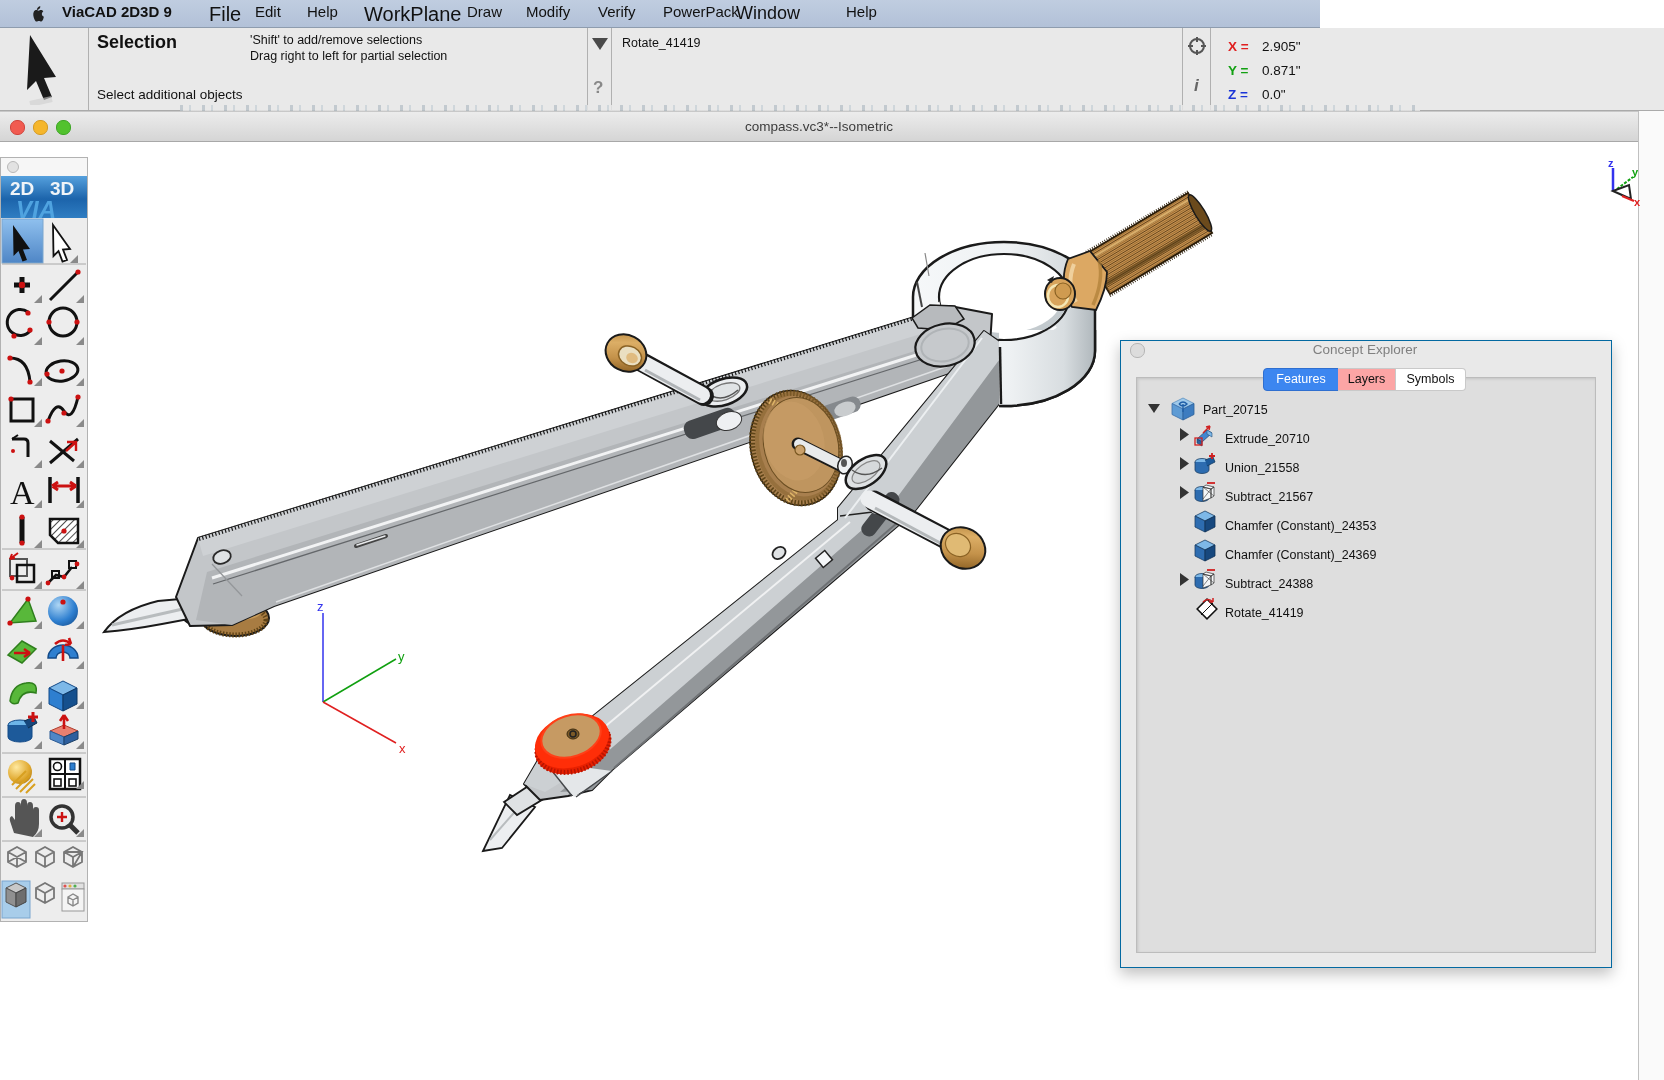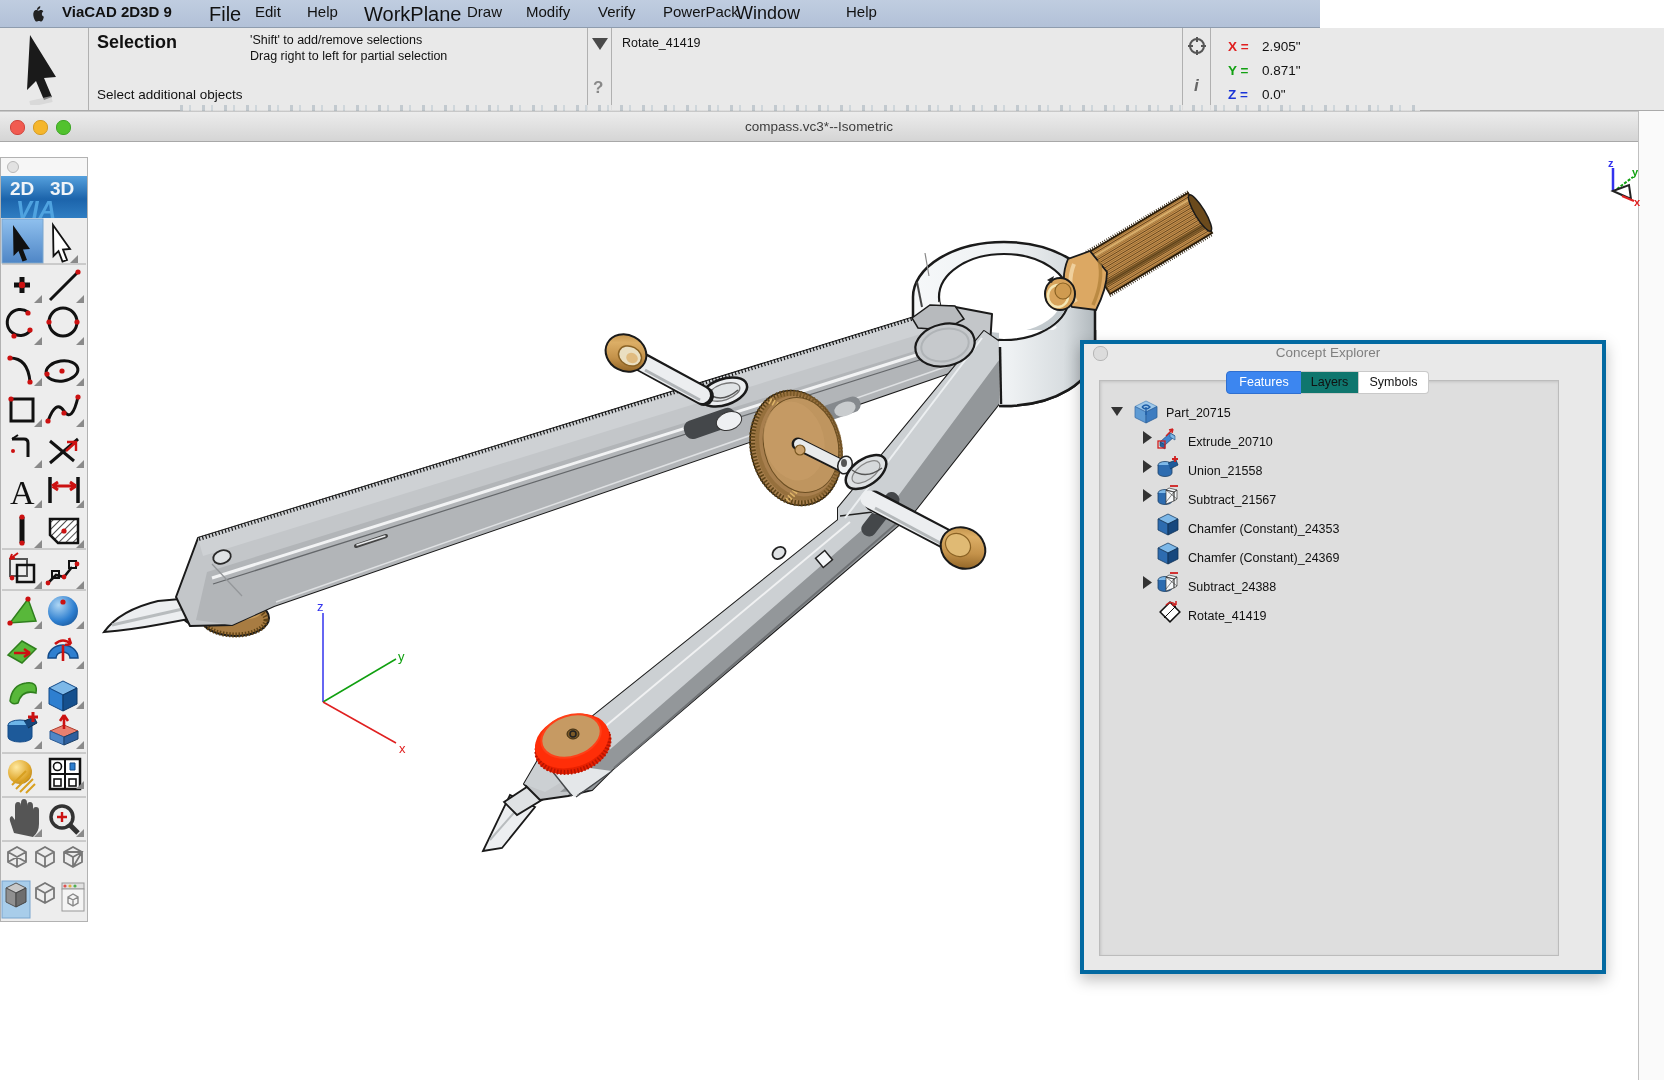--- a/index.html
+++ b/index.html
@@ -411,7 +411,7 @@
 </g>
 </svg>
 
-<div id="panel" class="abs" style="left:1080px;top:340px;width:490px;height:626px;background:#e9e9e9;border:4px solid #0369a1;box-shadow:0 6px 14px rgba(0,0,0,0.25);padding-left:28px;">
+<div id="panel" class="abs" style="left:1120px;top:340px;width:490px;height:626px;background:#e9e9e9;border:1px solid #0369a1;box-shadow:0 6px 14px rgba(0,0,0,0.25);">
   <div class="abs" style="left:9px;top:2px;width:13px;height:13px;border-radius:7px;background:#dcdcdc;border:1px solid #b5b5b5;"></div>
   <div class="abs" style="left:0;top:1px;width:488px;text-align:center;font-size:13.5px;color:#808080;">Concept Explorer</div>
   <div class="abs" style="left:15px;top:36px;width:458px;height:574px;background:#dedede;border:1px solid #bcbcbc;box-shadow:inset 1px 1px 3px rgba(0,0,0,0.12);"></div>

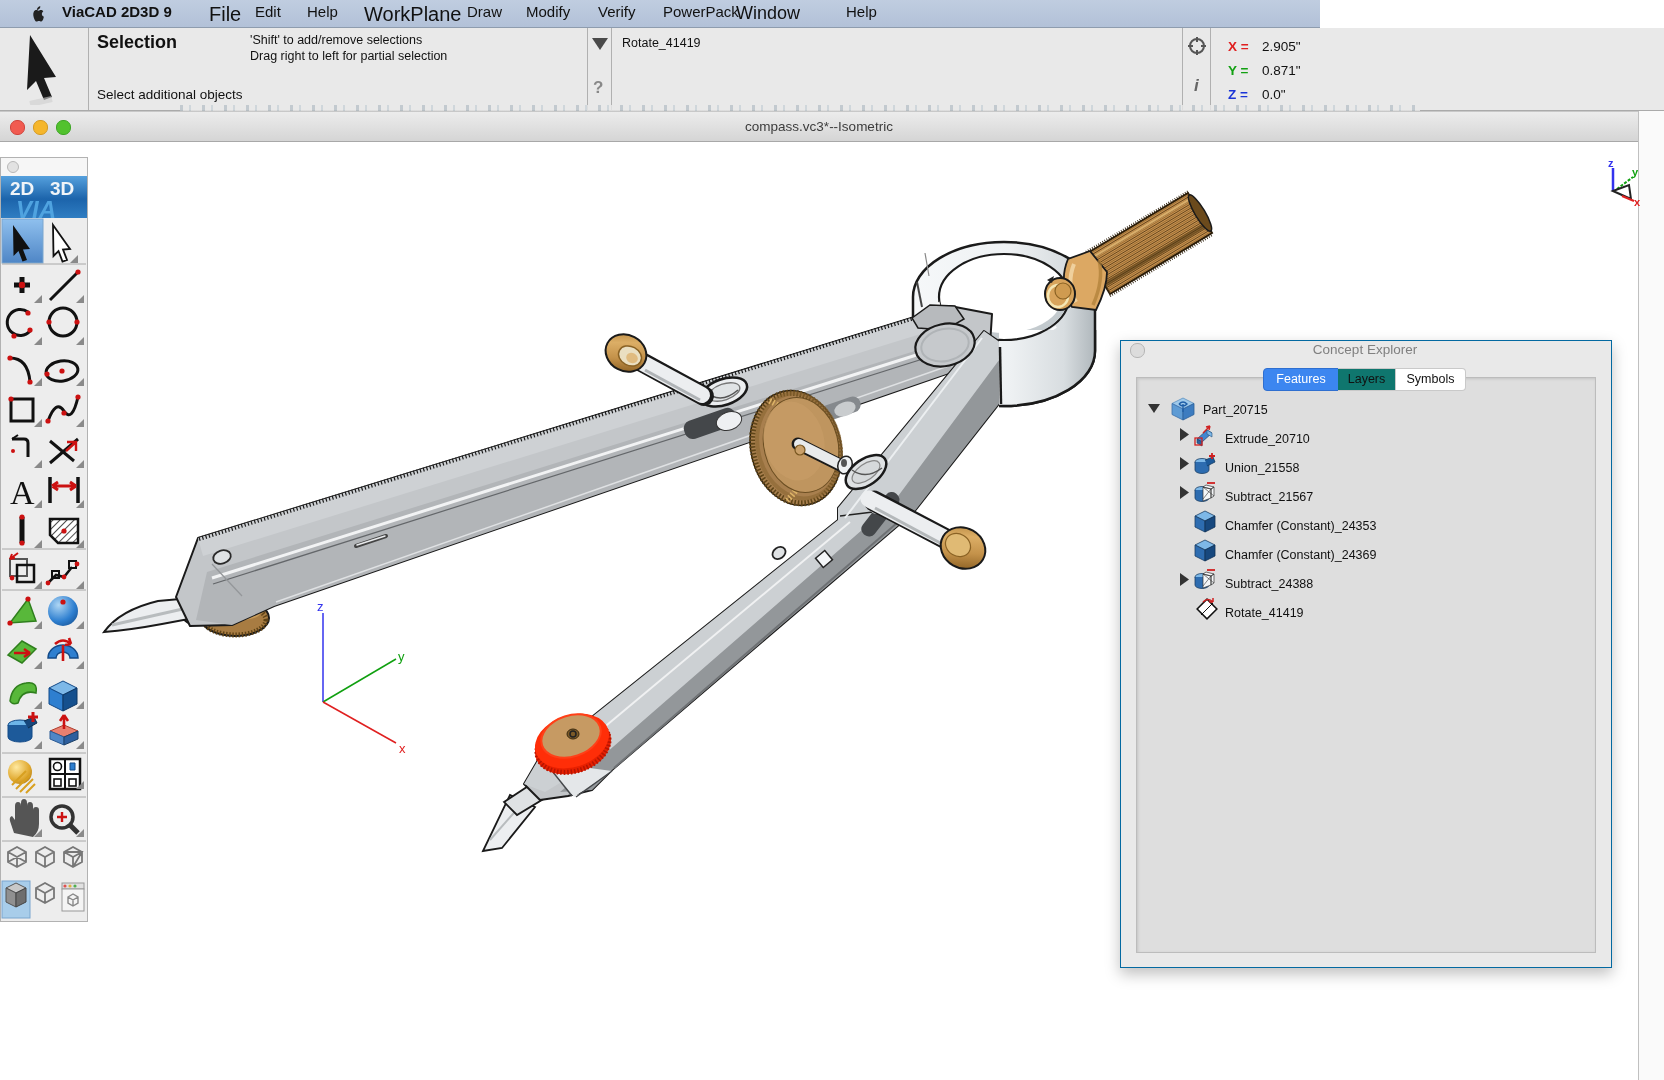--- a/index.html
+++ b/index.html
@@ -417,7 +417,7 @@
   <div class="abs" style="left:15px;top:36px;width:458px;height:574px;background:#dedede;border:1px solid #bcbcbc;box-shadow:inset 1px 1px 3px rgba(0,0,0,0.12);"></div>
 
   <div class="abs" style="left:142px;top:27px;width:74px;height:21px;background:#3c86f0;border:1px solid #2f6fd0;border-radius:4px 0 0 4px;color:#fff;font-size:12.5px;text-align:center;line-height:21px;">Features</div>
-  <div class="abs" style="left:217px;top:27px;width:57px;height:21px;background:#0f766e;border:1px solid #c9c9c9;border-left:none;color:#111;font-size:12.5px;text-align:center;line-height:21px;">Layers</div>
+  <div class="abs" style="left:217px;top:27px;width:57px;height:21px;background:#fca5a5;border:1px solid #c9c9c9;border-left:none;color:#111;font-size:12.5px;text-align:center;line-height:21px;">Layers</div>
   <div class="abs" style="left:275px;top:27px;width:69px;height:21px;background:#fff;border:1px solid #c9c9c9;border-left:none;border-radius:0 4px 4px 0;color:#111;font-size:12.5px;text-align:center;line-height:21px;">Symbols</div>
 
   <svg class="abs" style="left:0;top:0" width="490" height="626" viewBox="0 0 490 626">

